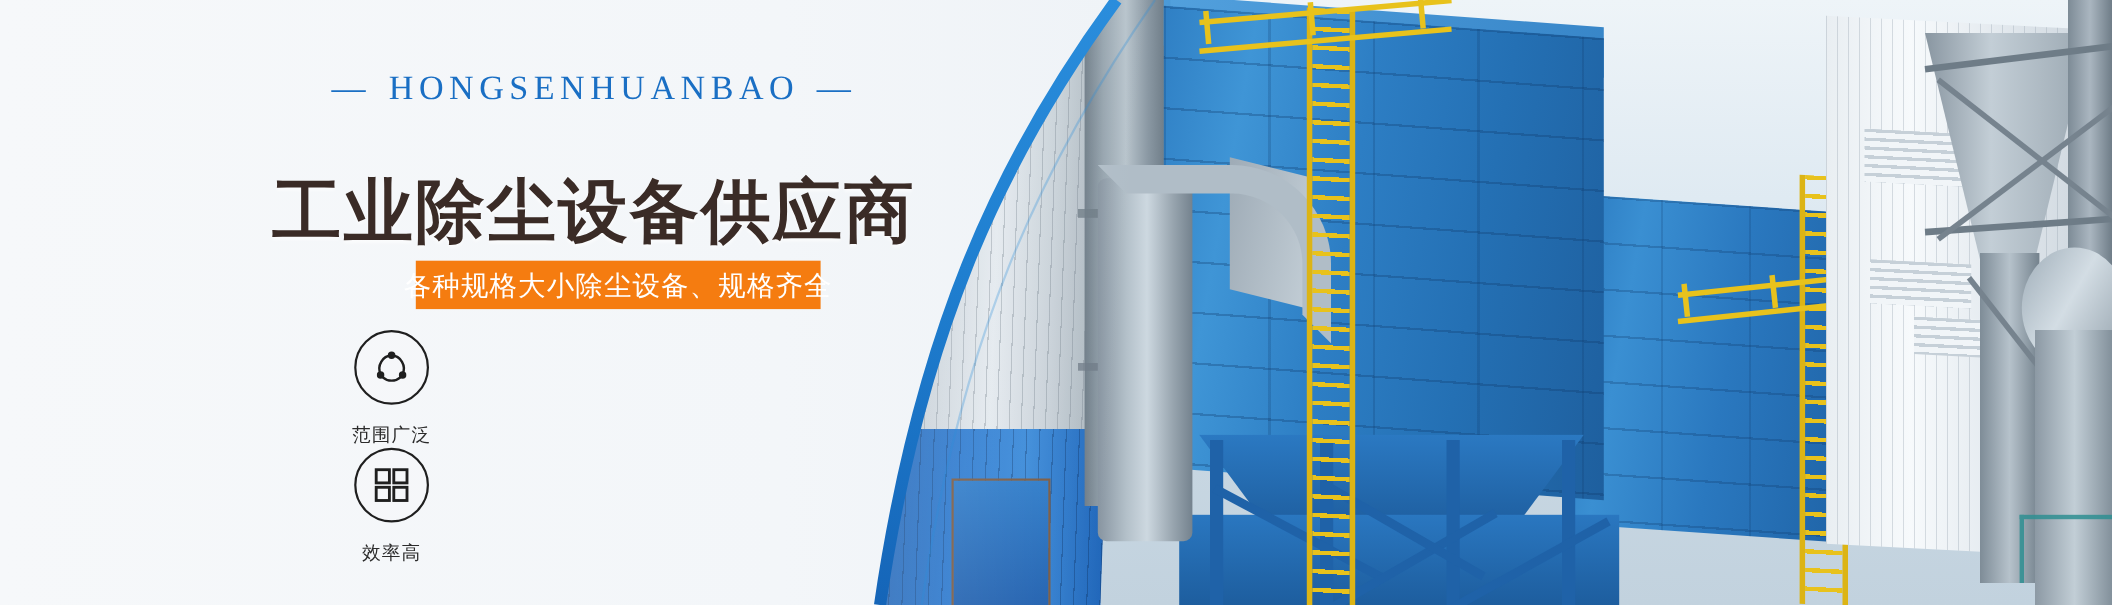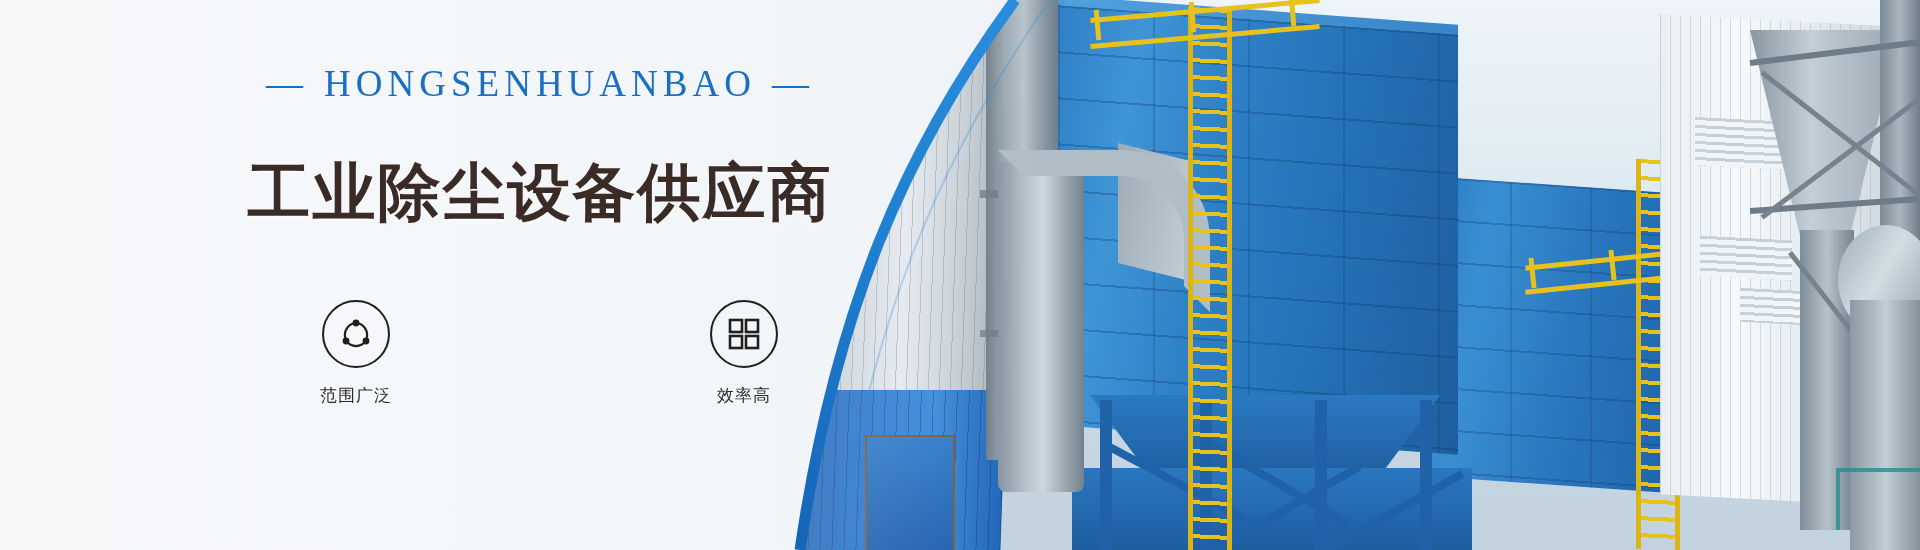--- a/index.html
+++ b/index.html
@@ -161,7 +161,7 @@
   
   .content{position:absolute;left:0;top:0;width:1100px;height:550px;}
   .eyebrow{position:absolute;left:0;top:62px;width:1080px;text-align:center;
-    font-family:"Liberation Serif","DejaVu Serif",serif;font-size:37px;letter-spacing:5px;
+    font-family:"Liberation Serif","DejaVu Serif",serif;font-size:31px;letter-spacing:5px;
     color:#1a6fc4;white-space:nowrap;}
   .eyebrow .dash{display:inline-block;margin:0 16px;color:#1a6fc4;}
   .headline{position:absolute;left:0;top:108px;width:1080px;text-align:center;

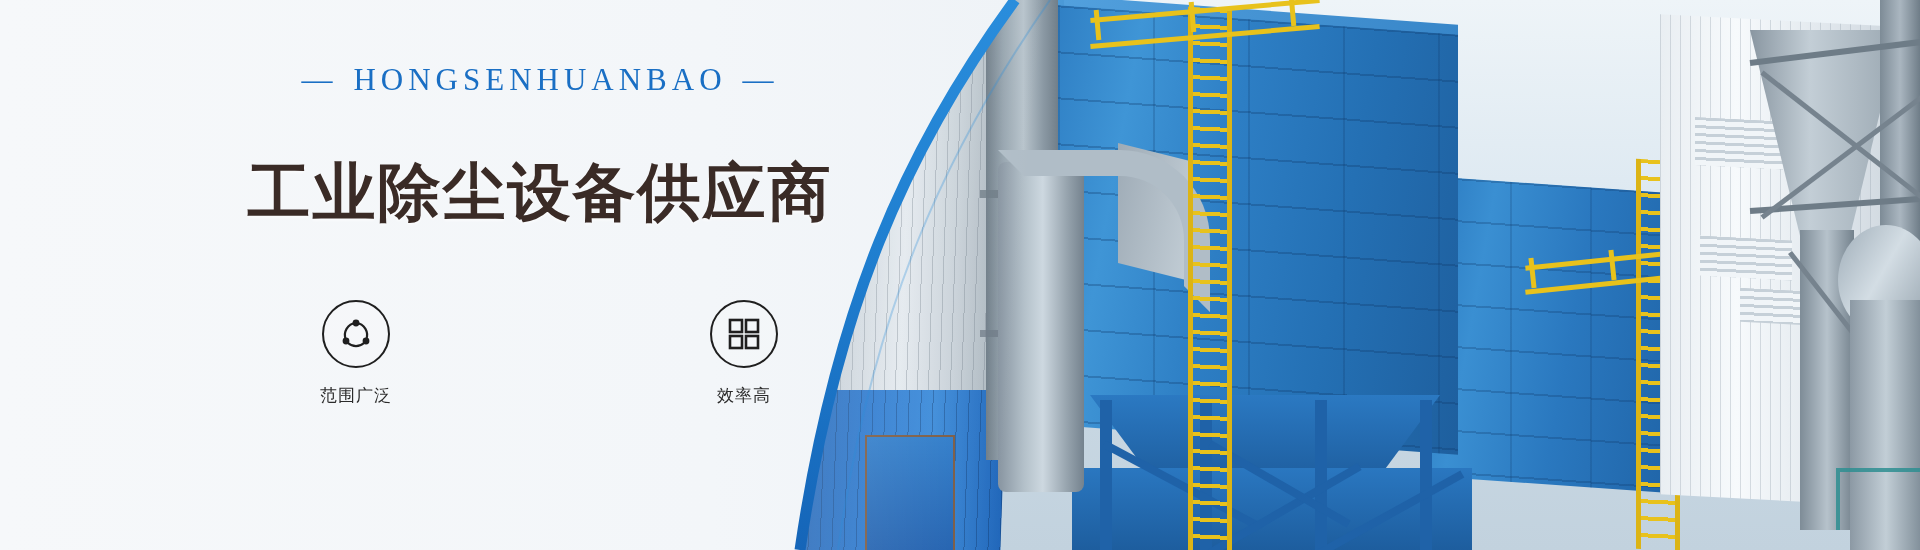--- a/index.html
+++ b/index.html
@@ -308,6 +308,9 @@
 
     <h1 class="headline">工业除尘设备供应商</h1>
 
+    <div class="orangebar">
+      <span>各种规格大小除尘设备、规格齐全</span>
+    </div>
 
     <div class="features">
 

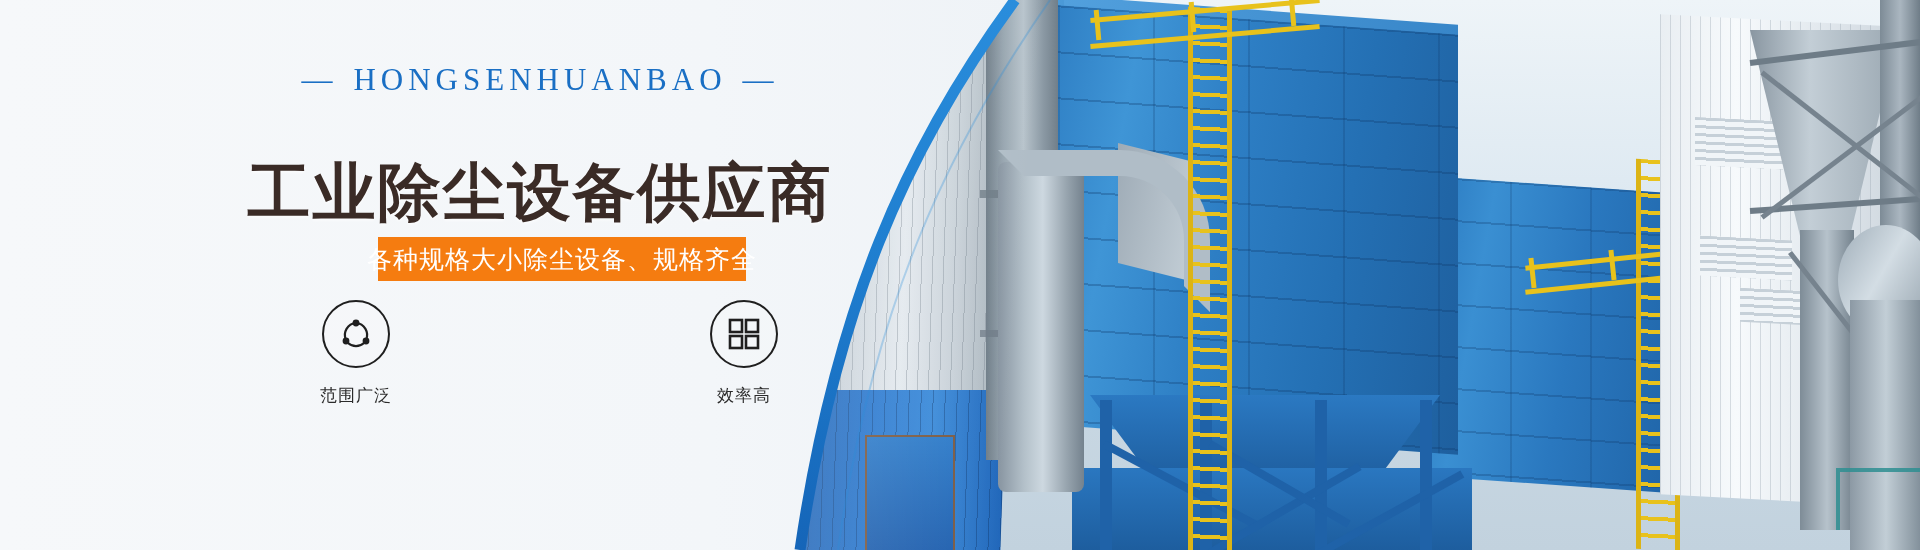--- a/index.html
+++ b/index.html
@@ -171,7 +171,7 @@
     display:flex;align-items:center;justify-content:center;}
   .orangebar span{color:#ffffff;font-size:25px;letter-spacing:1px;white-space:nowrap;}
 
-  .features{position:absolute;left:300px;top:300px;width:500px;display:flex;justify-content:space-between;}
+  .features{position:absolute;left:300px;top:300px;width:500px;display:flex;justify-content:space-between;flex-direction:column;}
   .feature{width:112px;text-align:center;}
   .fcircle{width:64px;height:64px;border-radius:50%;border:2.5px solid #1f1f1f;margin:0 auto;
     display:flex;align-items:center;justify-content:center;background:rgba(255,255,255,.10);}

